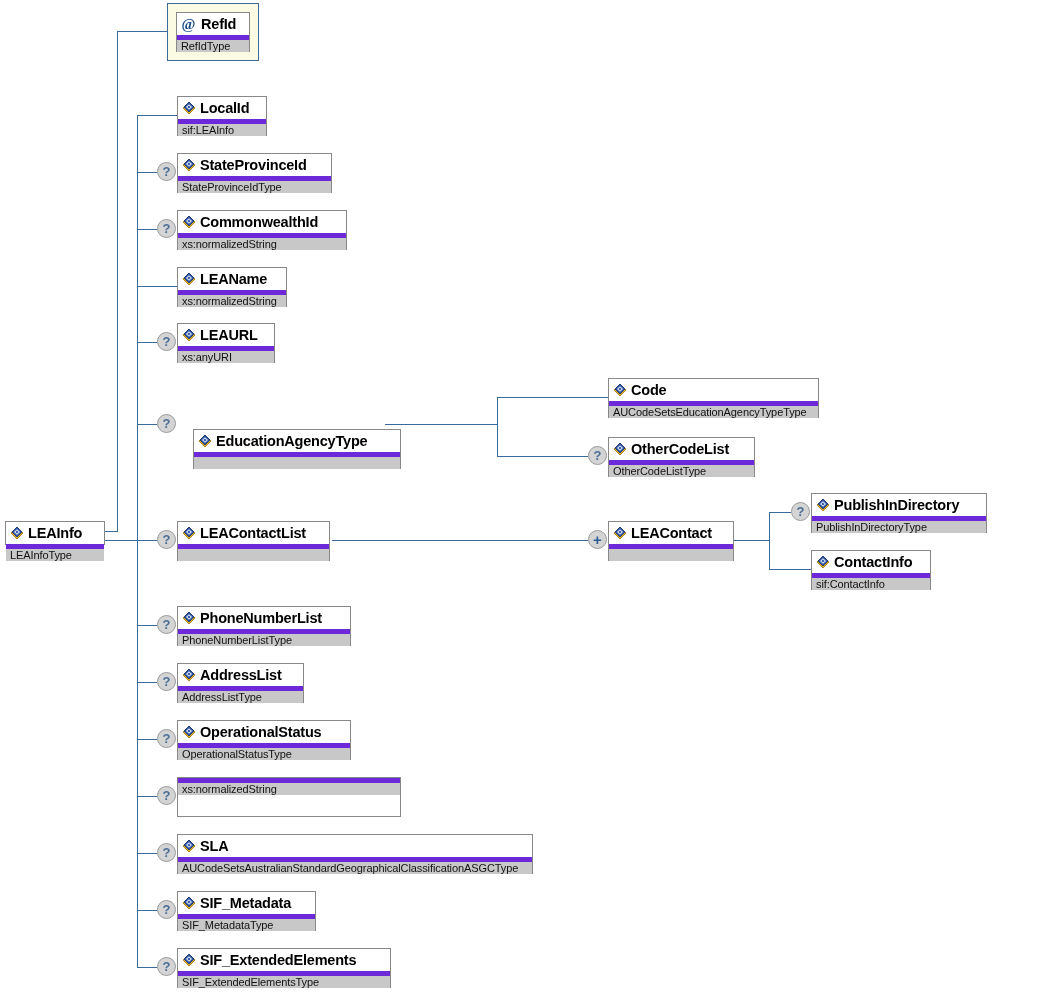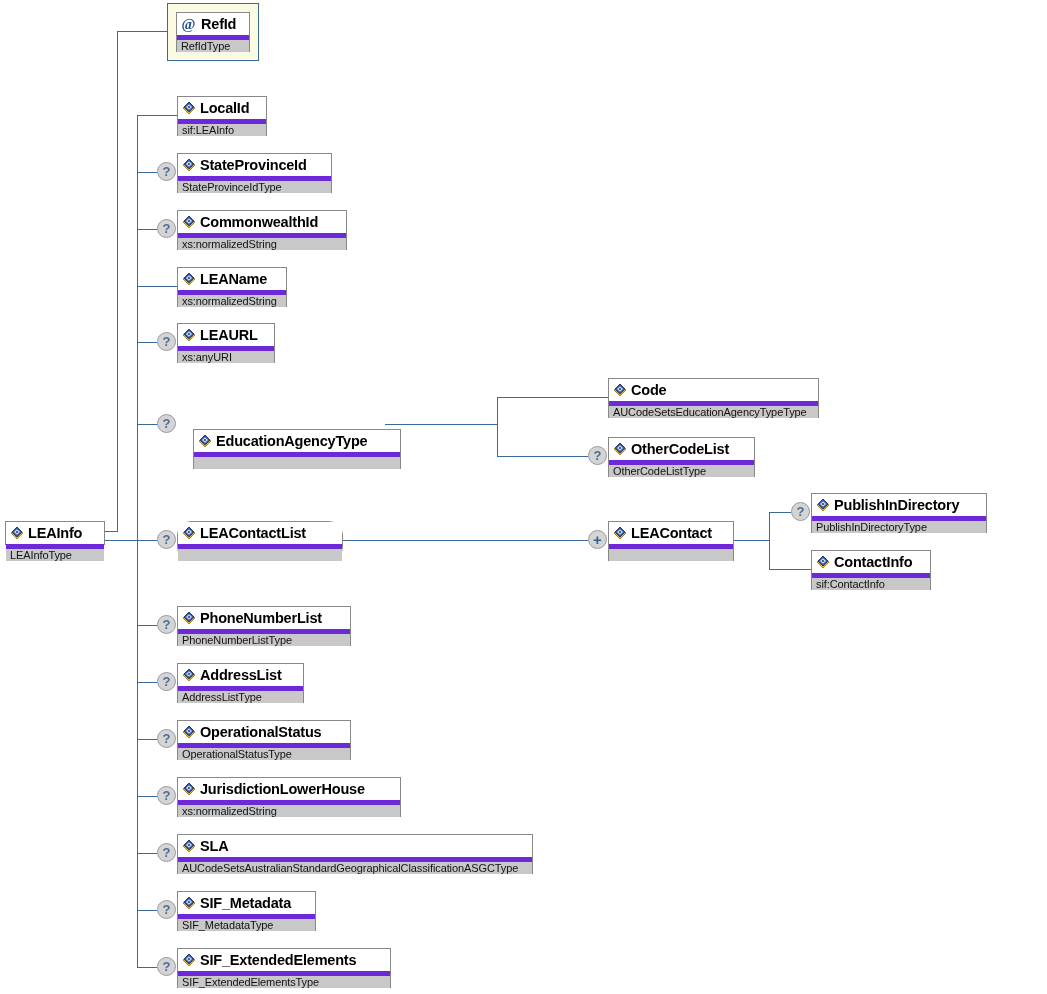--- a/index.html
+++ b/index.html
@@ -266,7 +266,7 @@
       <div class="type-row">OtherCodeListType</div>
     </div>
     <div class="marker" style="left: 157px; top: 530px;">?</div>
-    <div class="node" style="left: 177px; top: 521px; width: 166px; height: 40px; border-radius: 14px;">
+    <div class="node" style="left: 177px; top: 521px; width: 153px; height: 40px;">
       <div class="name-row">
         <svg class="icon" viewBox="0 0 14 14">
           <polygon points="7,1 13,7 7,13 1,7" fill="#e8b21c" stroke="#9a7412" stroke-width="0.8"></polygon>

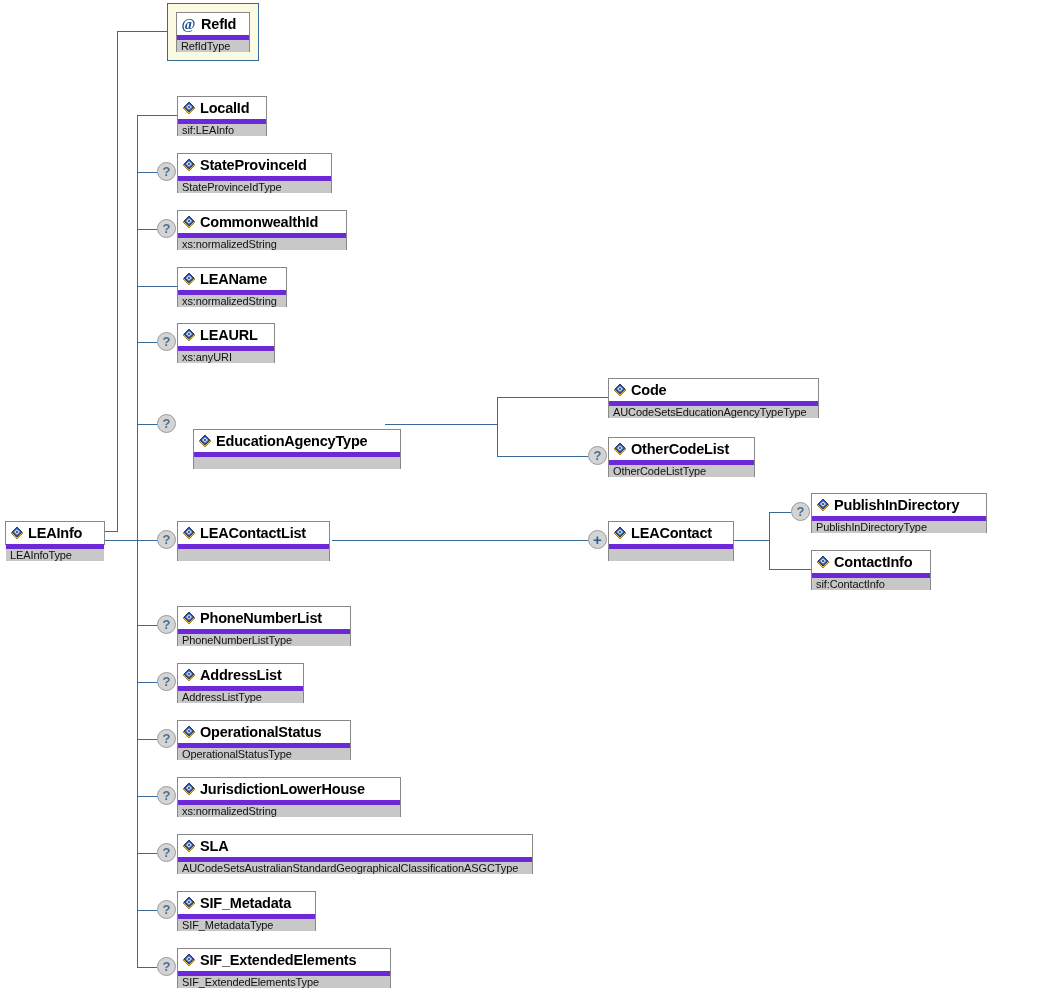--- a/index.html
+++ b/index.html
@@ -357,15 +357,6 @@
     </div>
     <div class="marker" style="left: 157px; top: 786px;">?</div>
     <div class="node" style="left: 177px; top: 777px; width: 224px; height: 40px;">
-      <div class="name-row">
-        <svg class="icon" viewBox="0 0 14 14">
-          <polygon points="7,1 13,7 7,13 1,7" fill="#e8b21c" stroke="#9a7412" stroke-width="0.8"></polygon>
-          <polygon points="7,1 12,6 7,11 2,6" fill="#2b55a8" stroke="#15306b" stroke-width="0.8"></polygon>
-          <polygon points="7,3.2 10,6 7,8.8 4,6" fill="#e8e8f2"></polygon>
-          <polygon points="7,4.6 8.6,6 7,7.4 5.4,6" fill="#2b55a8"></polygon>
-        </svg>
-        <span class="label">JurisdictionLowerHouse</span>
-      </div>
       <div class="type-row">xs:normalizedString</div>
     </div>
     <div class="marker" style="left: 157px; top: 843px;">?</div>

